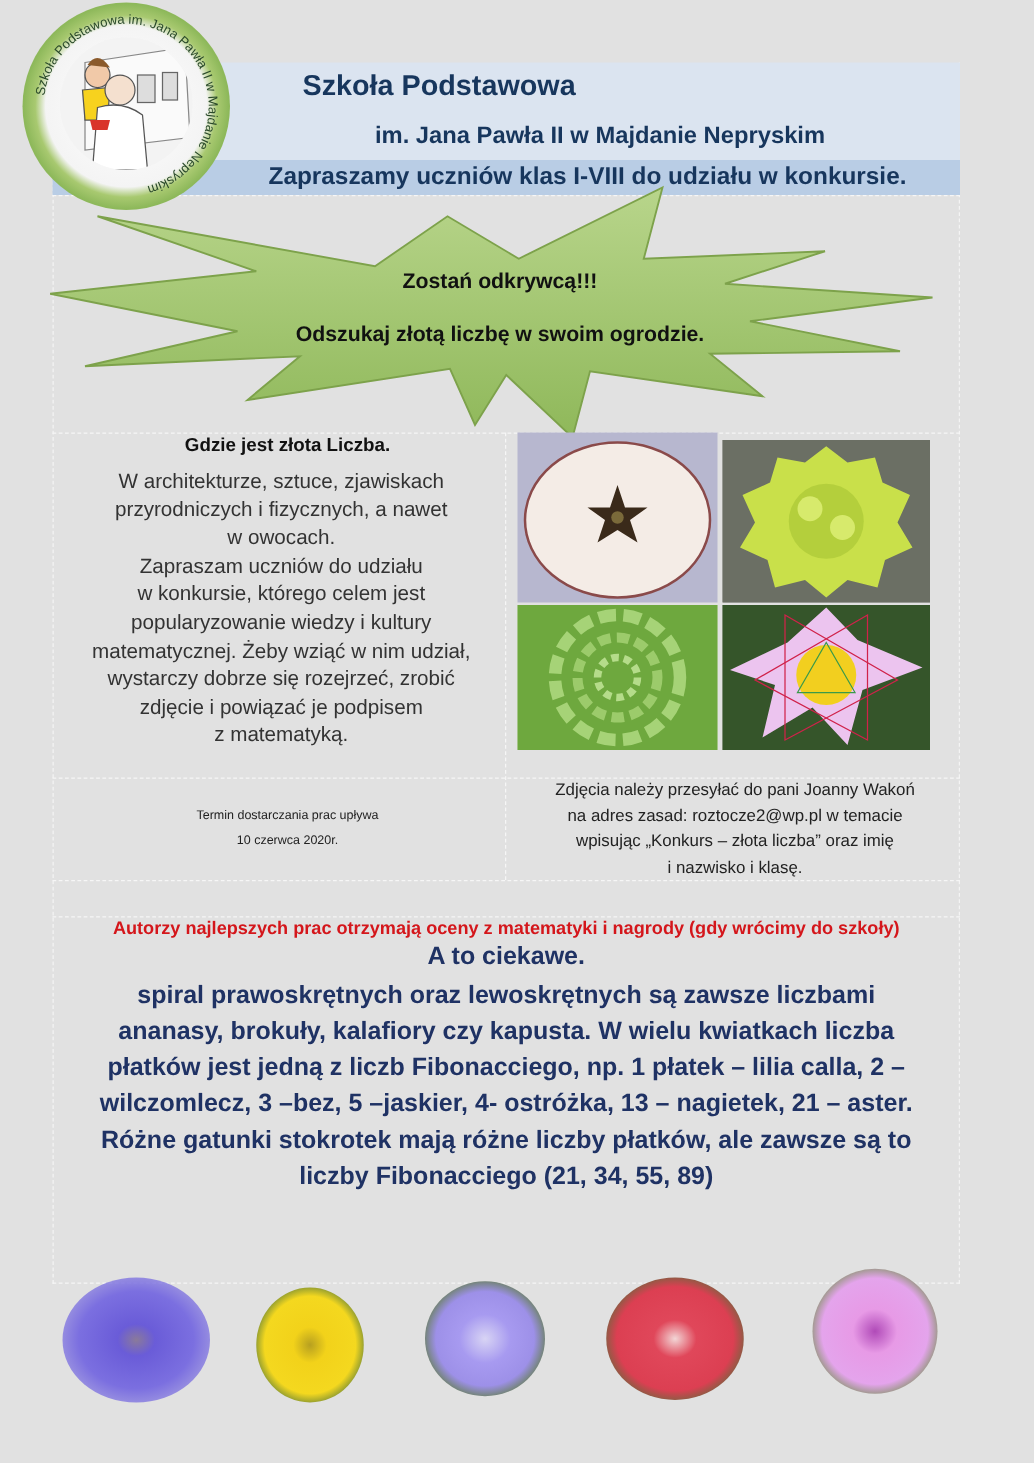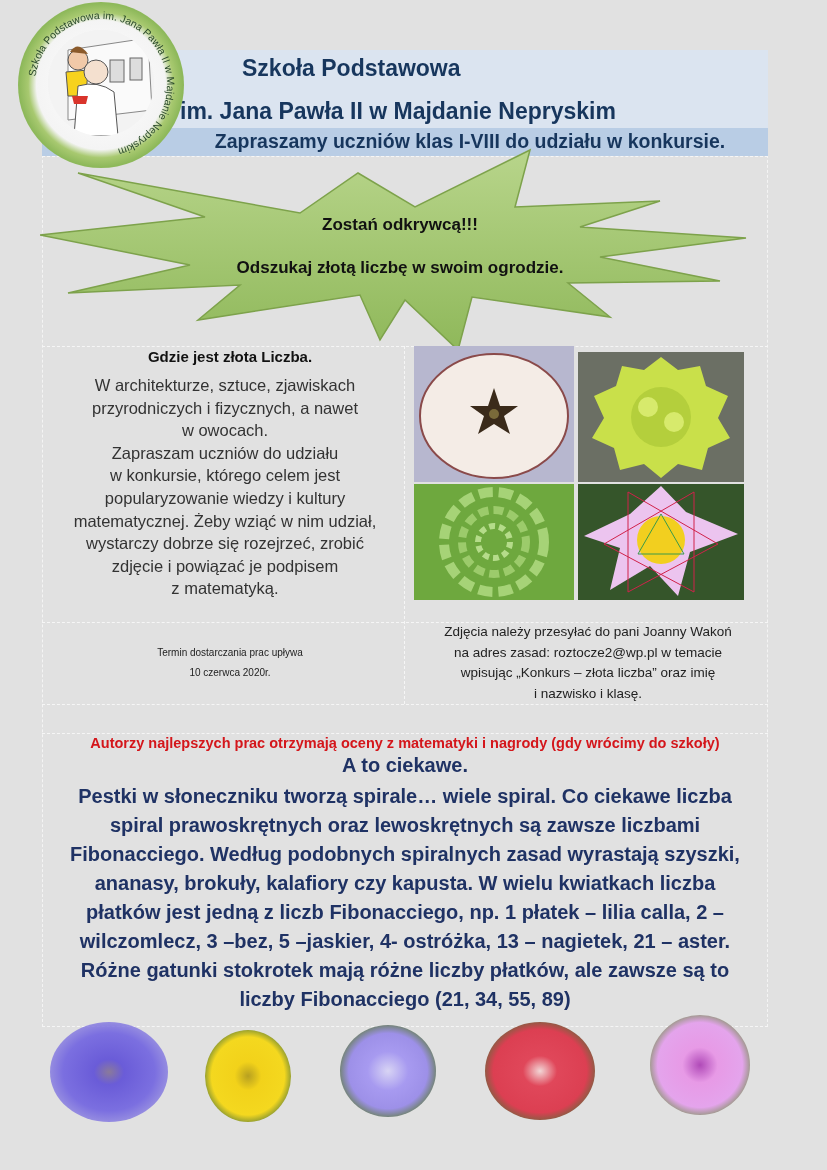--- a/index.html
+++ b/index.html
@@ -15,7 +15,7 @@
   .header-band { position:absolute; left:42px; top:50px; width:726px; height:80px; background:#dbe4f0; }
   .invite-band { position:absolute; left:42px; top:128px; width:726px; height:28px; background:#b9cde5; }
   .title1 { position:absolute; left:242px; top:55px; width:420px; font-size:23px; font-weight:bold; color:#17365d; }
-  .title2 { position:absolute; left:180px; top:98px; width:600px; font-size:23px; font-weight:bold; color:#17365d; }
+  .title2 { position:absolute; left:180px; top:98px; width:600px; text-align:center; font-size:19px; font-weight:bold; color:#17365d; }
   .invite { position:absolute; left:160px; top:130px; width:620px; text-align:center; font-size:19.5px; font-weight:bold; color:#17365d; white-space:nowrap; }
 
   .logo { position:absolute; left:18px; top:2px; width:166px; height:166px; border-radius:50%;

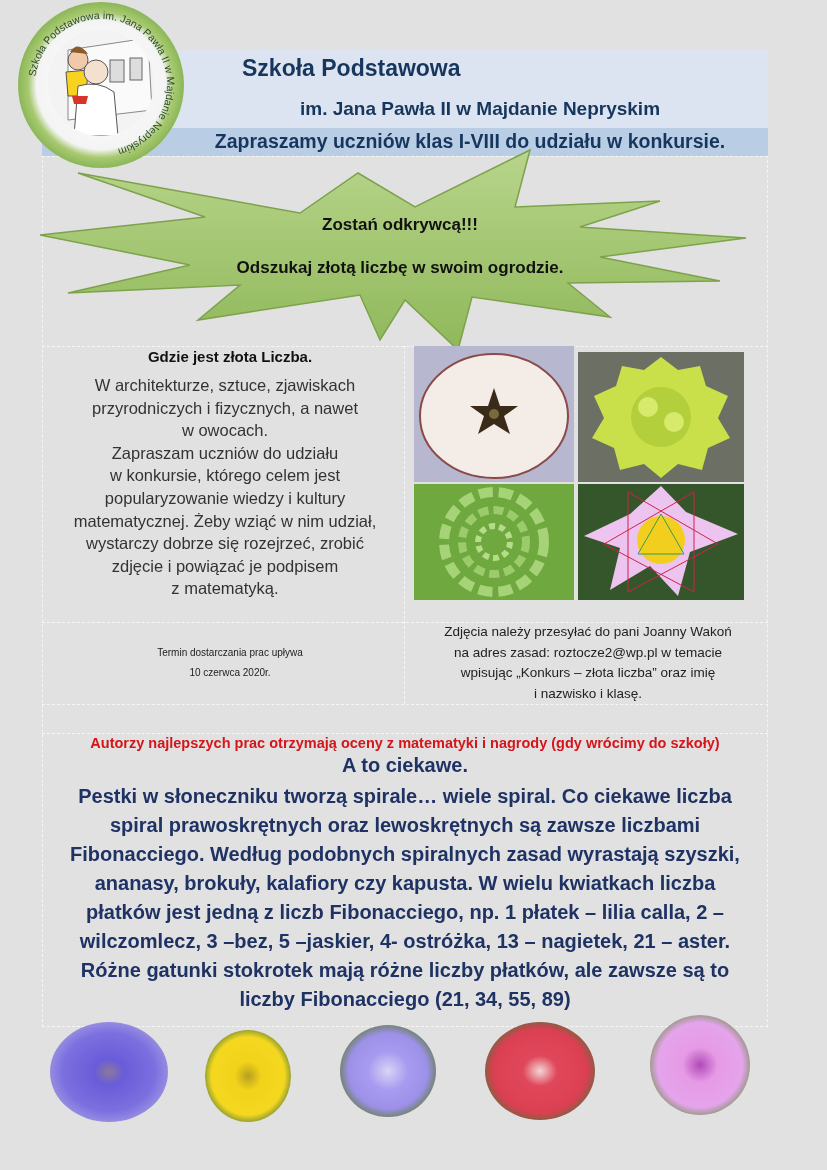--- a/index.html
+++ b/index.html
@@ -163,7 +163,6 @@
 
 <div class="facts-title">A to ciekawe.</div>
 <div class="facts-body">
-  <div>Pestki w słoneczniku tworzą spirale…  wiele spiral. Co ciekawe liczba</div>
   <div>spiral prawoskrętnych oraz lewoskrętnych są zawsze liczbami</div>
   <div>Fibonacciego. Według podobnych spiralnych zasad wyrastają szyszki,</div>
   <div>ananasy, brokuły, kalafiory czy kapusta. W wielu kwiatkach liczba</div>

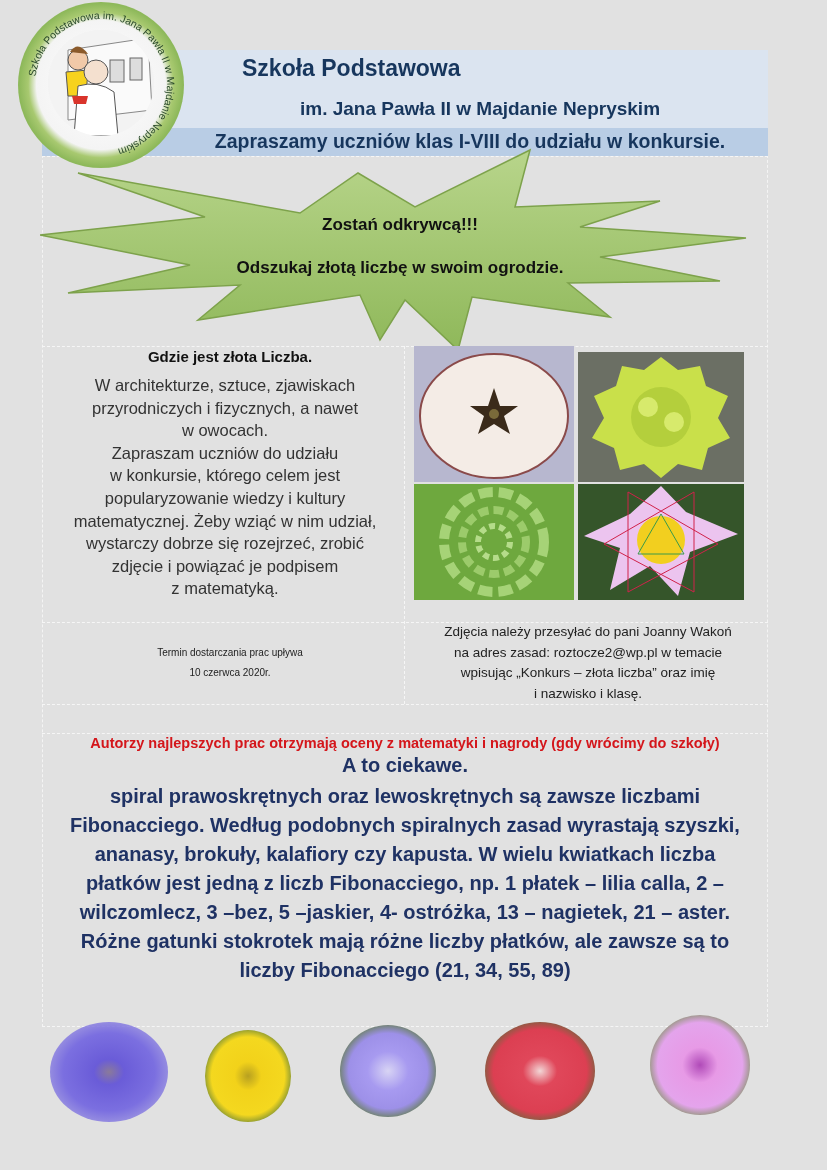--- a/index.html
+++ b/index.html
@@ -164,7 +164,6 @@
 <div class="facts-title">A to ciekawe.</div>
 <div class="facts-body">
   <div>spiral prawoskrętnych oraz lewoskrętnych są zawsze liczbami</div>
-  <div>Fibonacciego. Według podobnych spiralnych zasad wyrastają szyszki,</div>
   <div>ananasy, brokuły, kalafiory czy kapusta. W wielu kwiatkach liczba</div>
   <div>płatków jest jedną z liczb Fibonacciego, np. 1 płatek – lilia calla, 2 –</div>
   <div>wilczomlecz, 3 –bez, 5 –jaskier, 4- ostróżka, 13 – nagietek, 21 – aster.</div>

